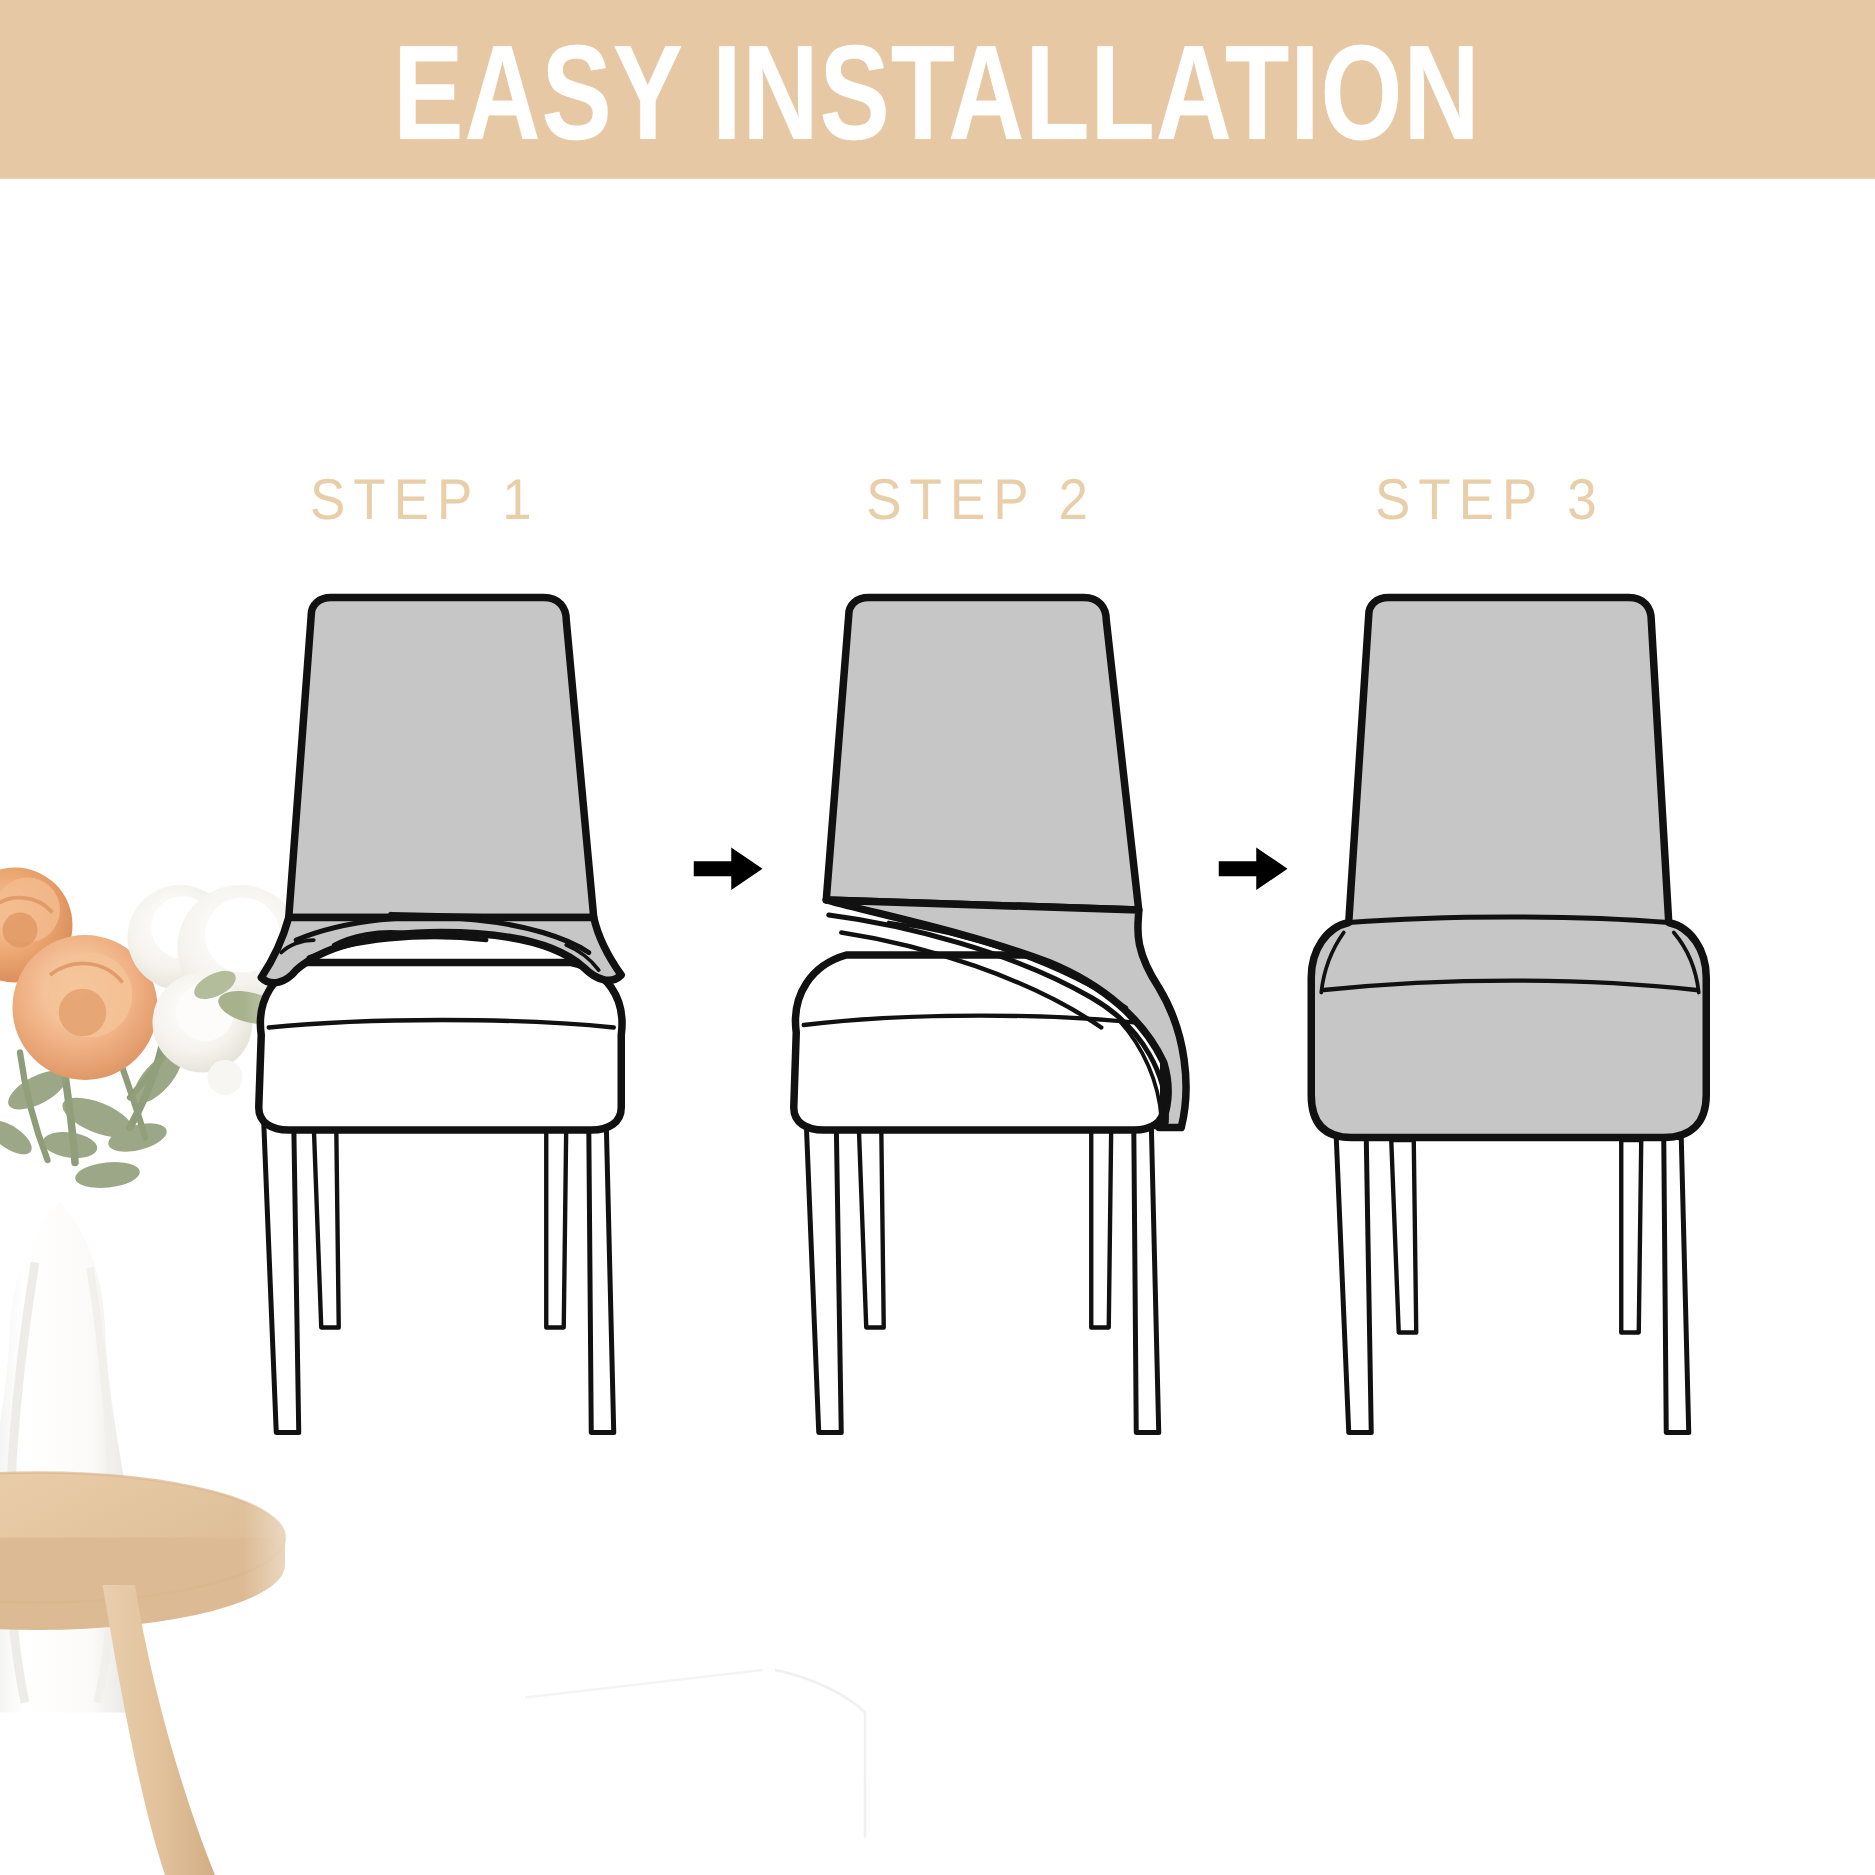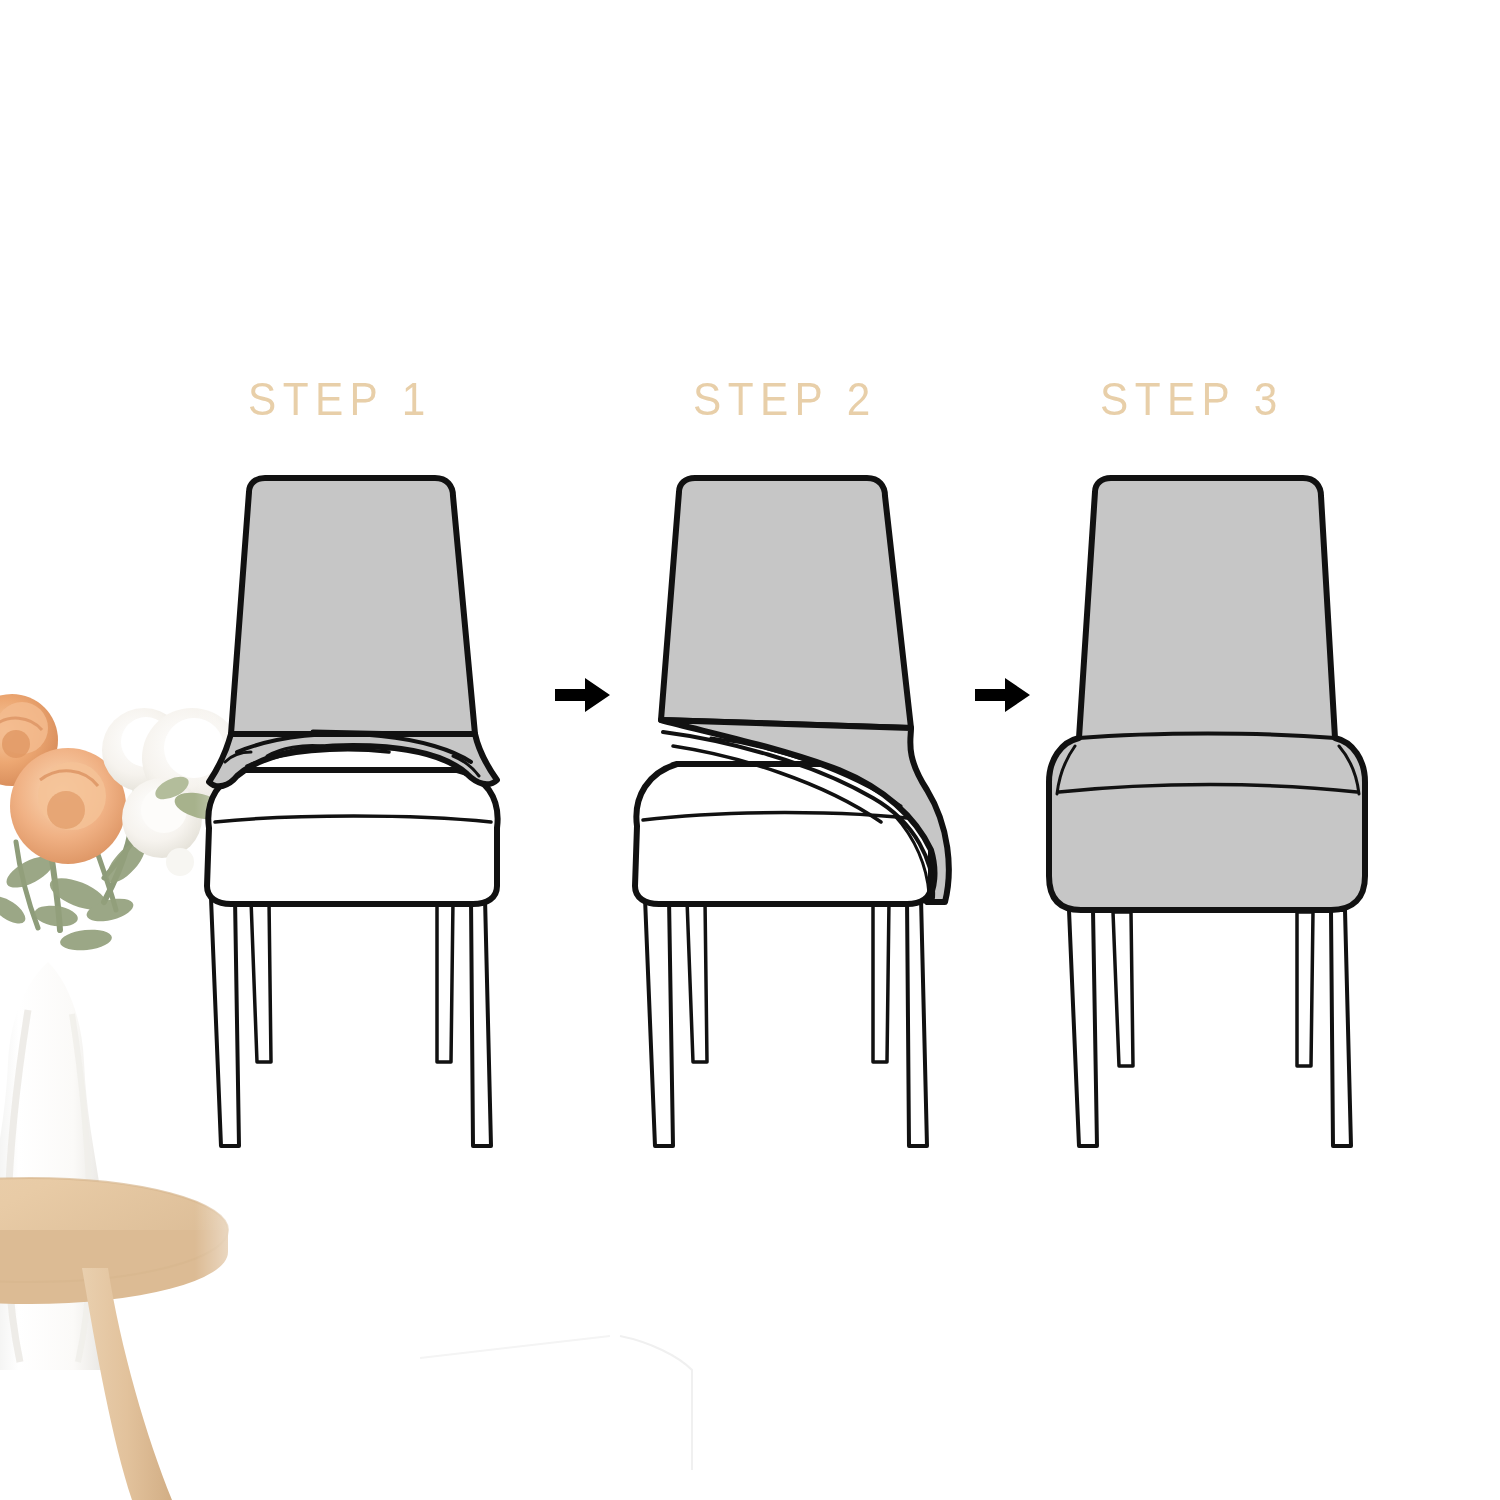--- a/index.html
+++ b/index.html
@@ -70,6 +70,9 @@
 
 <div id="stage">
 
+  <div class="banner">
+    <div class="banner-title">EASY INSTALLATION</div>
+  </div>
 
   <div id="photo-decor" class="decor">
     <svg width="290" height="890" viewBox="0 0 290 890" xmlns="http://www.w3.org/2000/svg">

